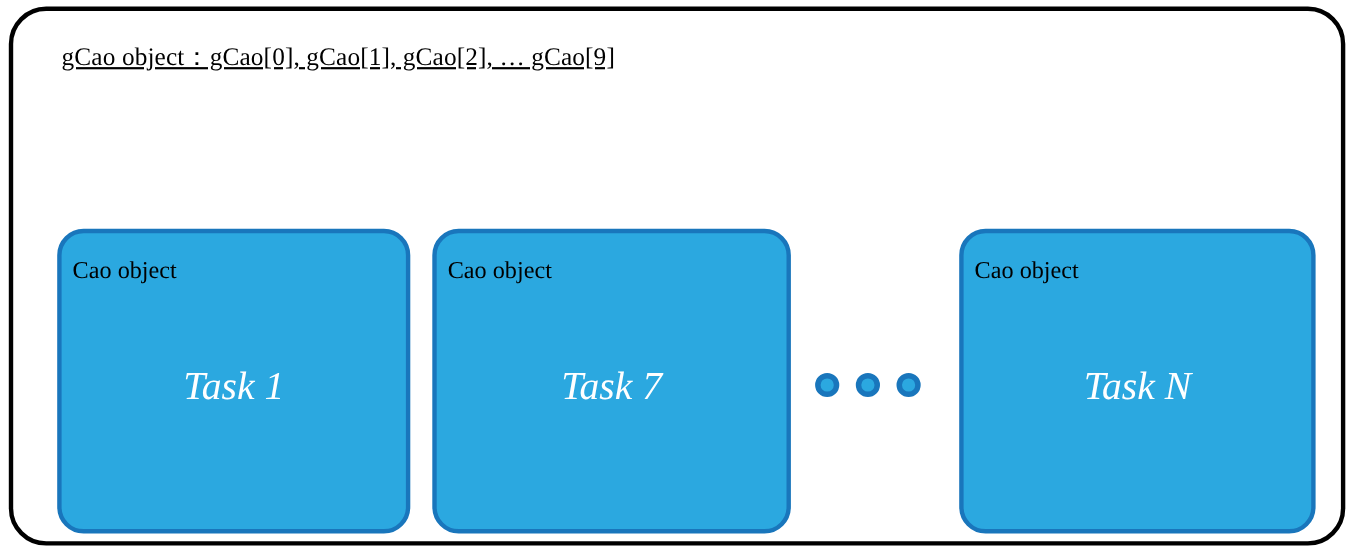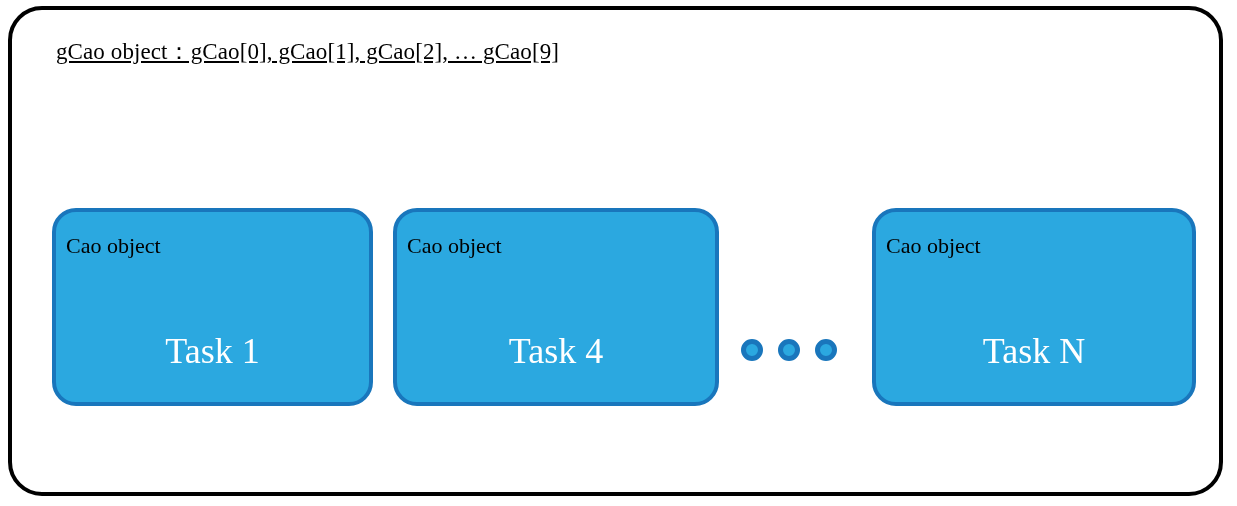--- a/index.html
+++ b/index.html
@@ -52,7 +52,7 @@
   .task-box {
     position: absolute;
     top: 208px;
-    height: 198px;
+    height: 277px;
     background: #2BA8E0;
     border: 4px solid #1976BC;
     border-radius: 24px;

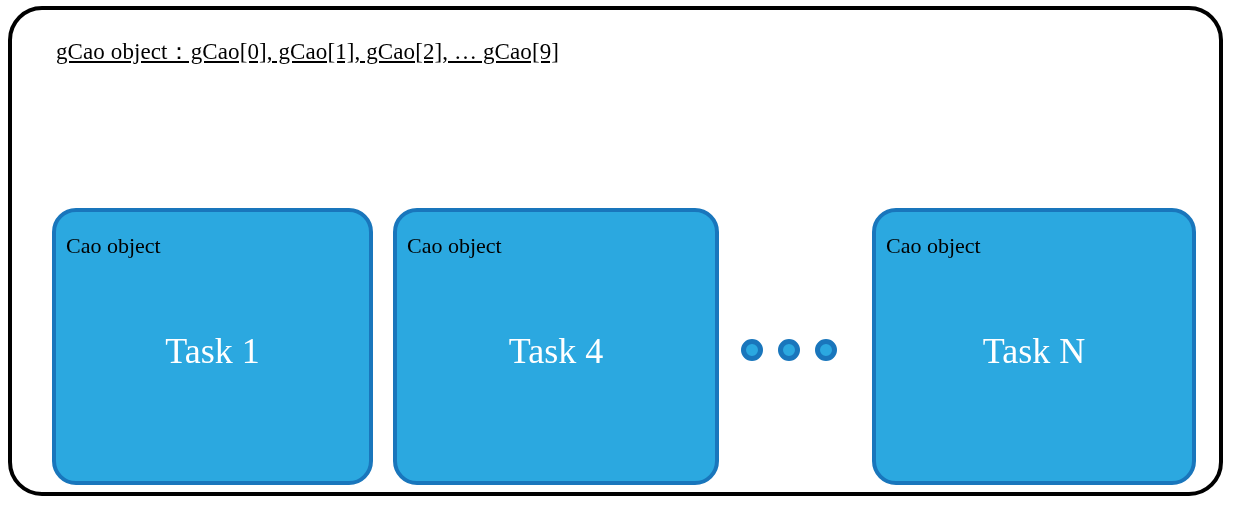--- a/index.html
+++ b/index.html
@@ -81,6 +81,7 @@
     line-height: 42px;
     color: #ffffff;
     white-space: nowrap;
+    font-style: italic;
   }
   
   .ellipsis-group {

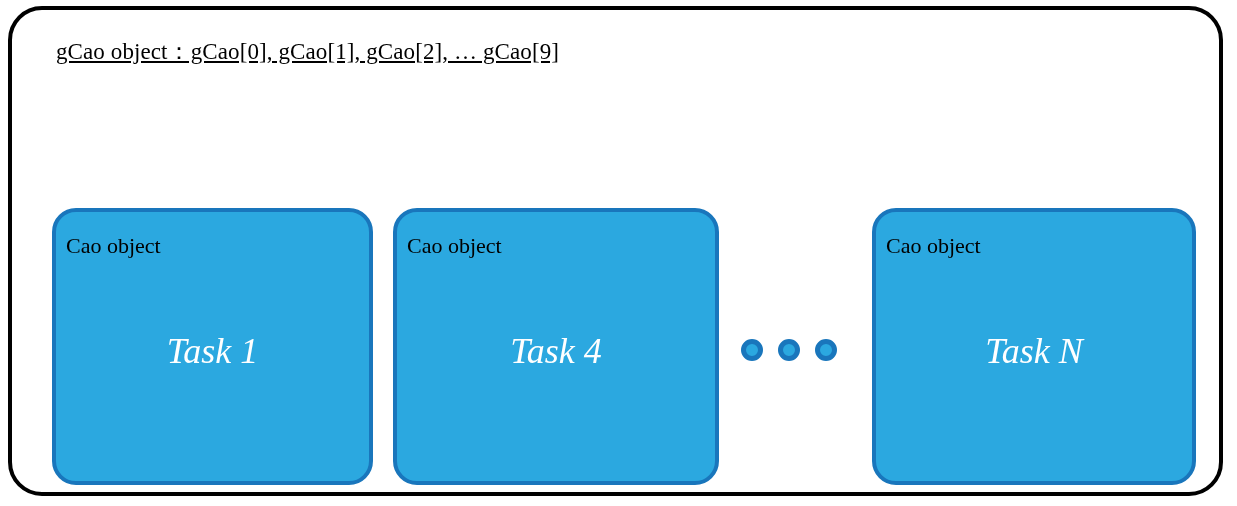--- a/index.html
+++ b/index.html
@@ -123,7 +123,7 @@
 
     <div class="task-box box-2">
       <div class="box-label">Cao object</div>
-      <div class="box-title">Task 4</div>
+      <div class="box-title">Task 7</div>
     </div>
 
     <div class="ellipsis-group">

